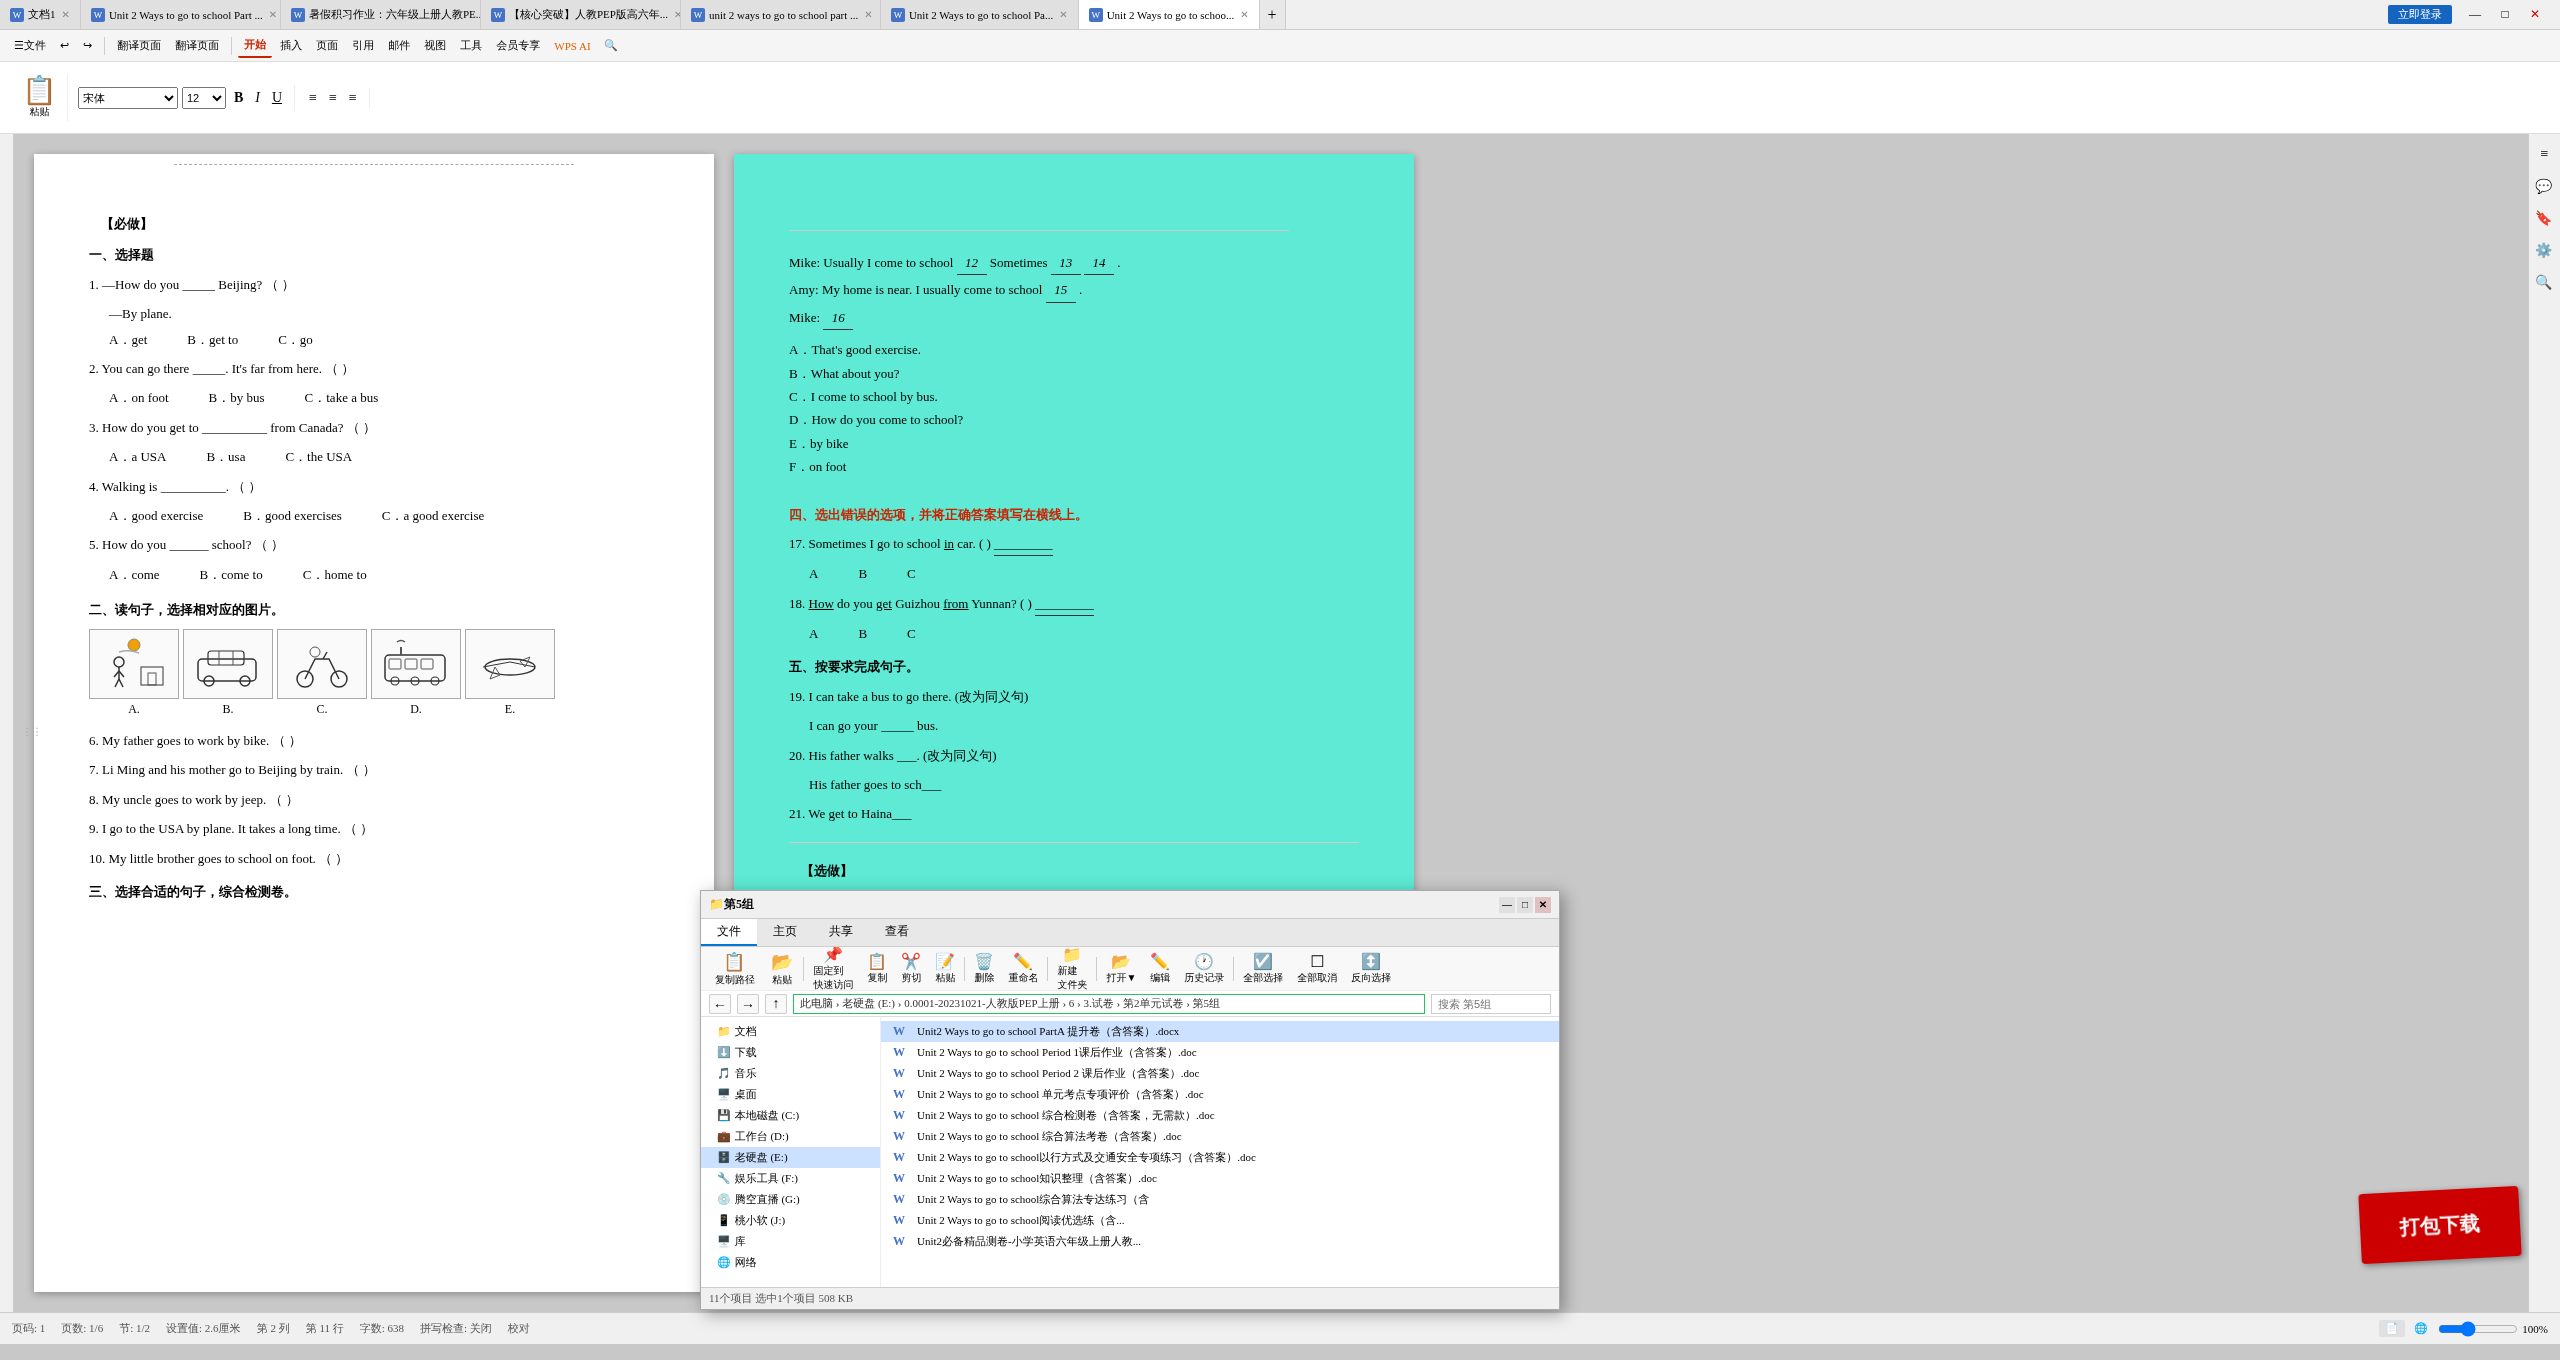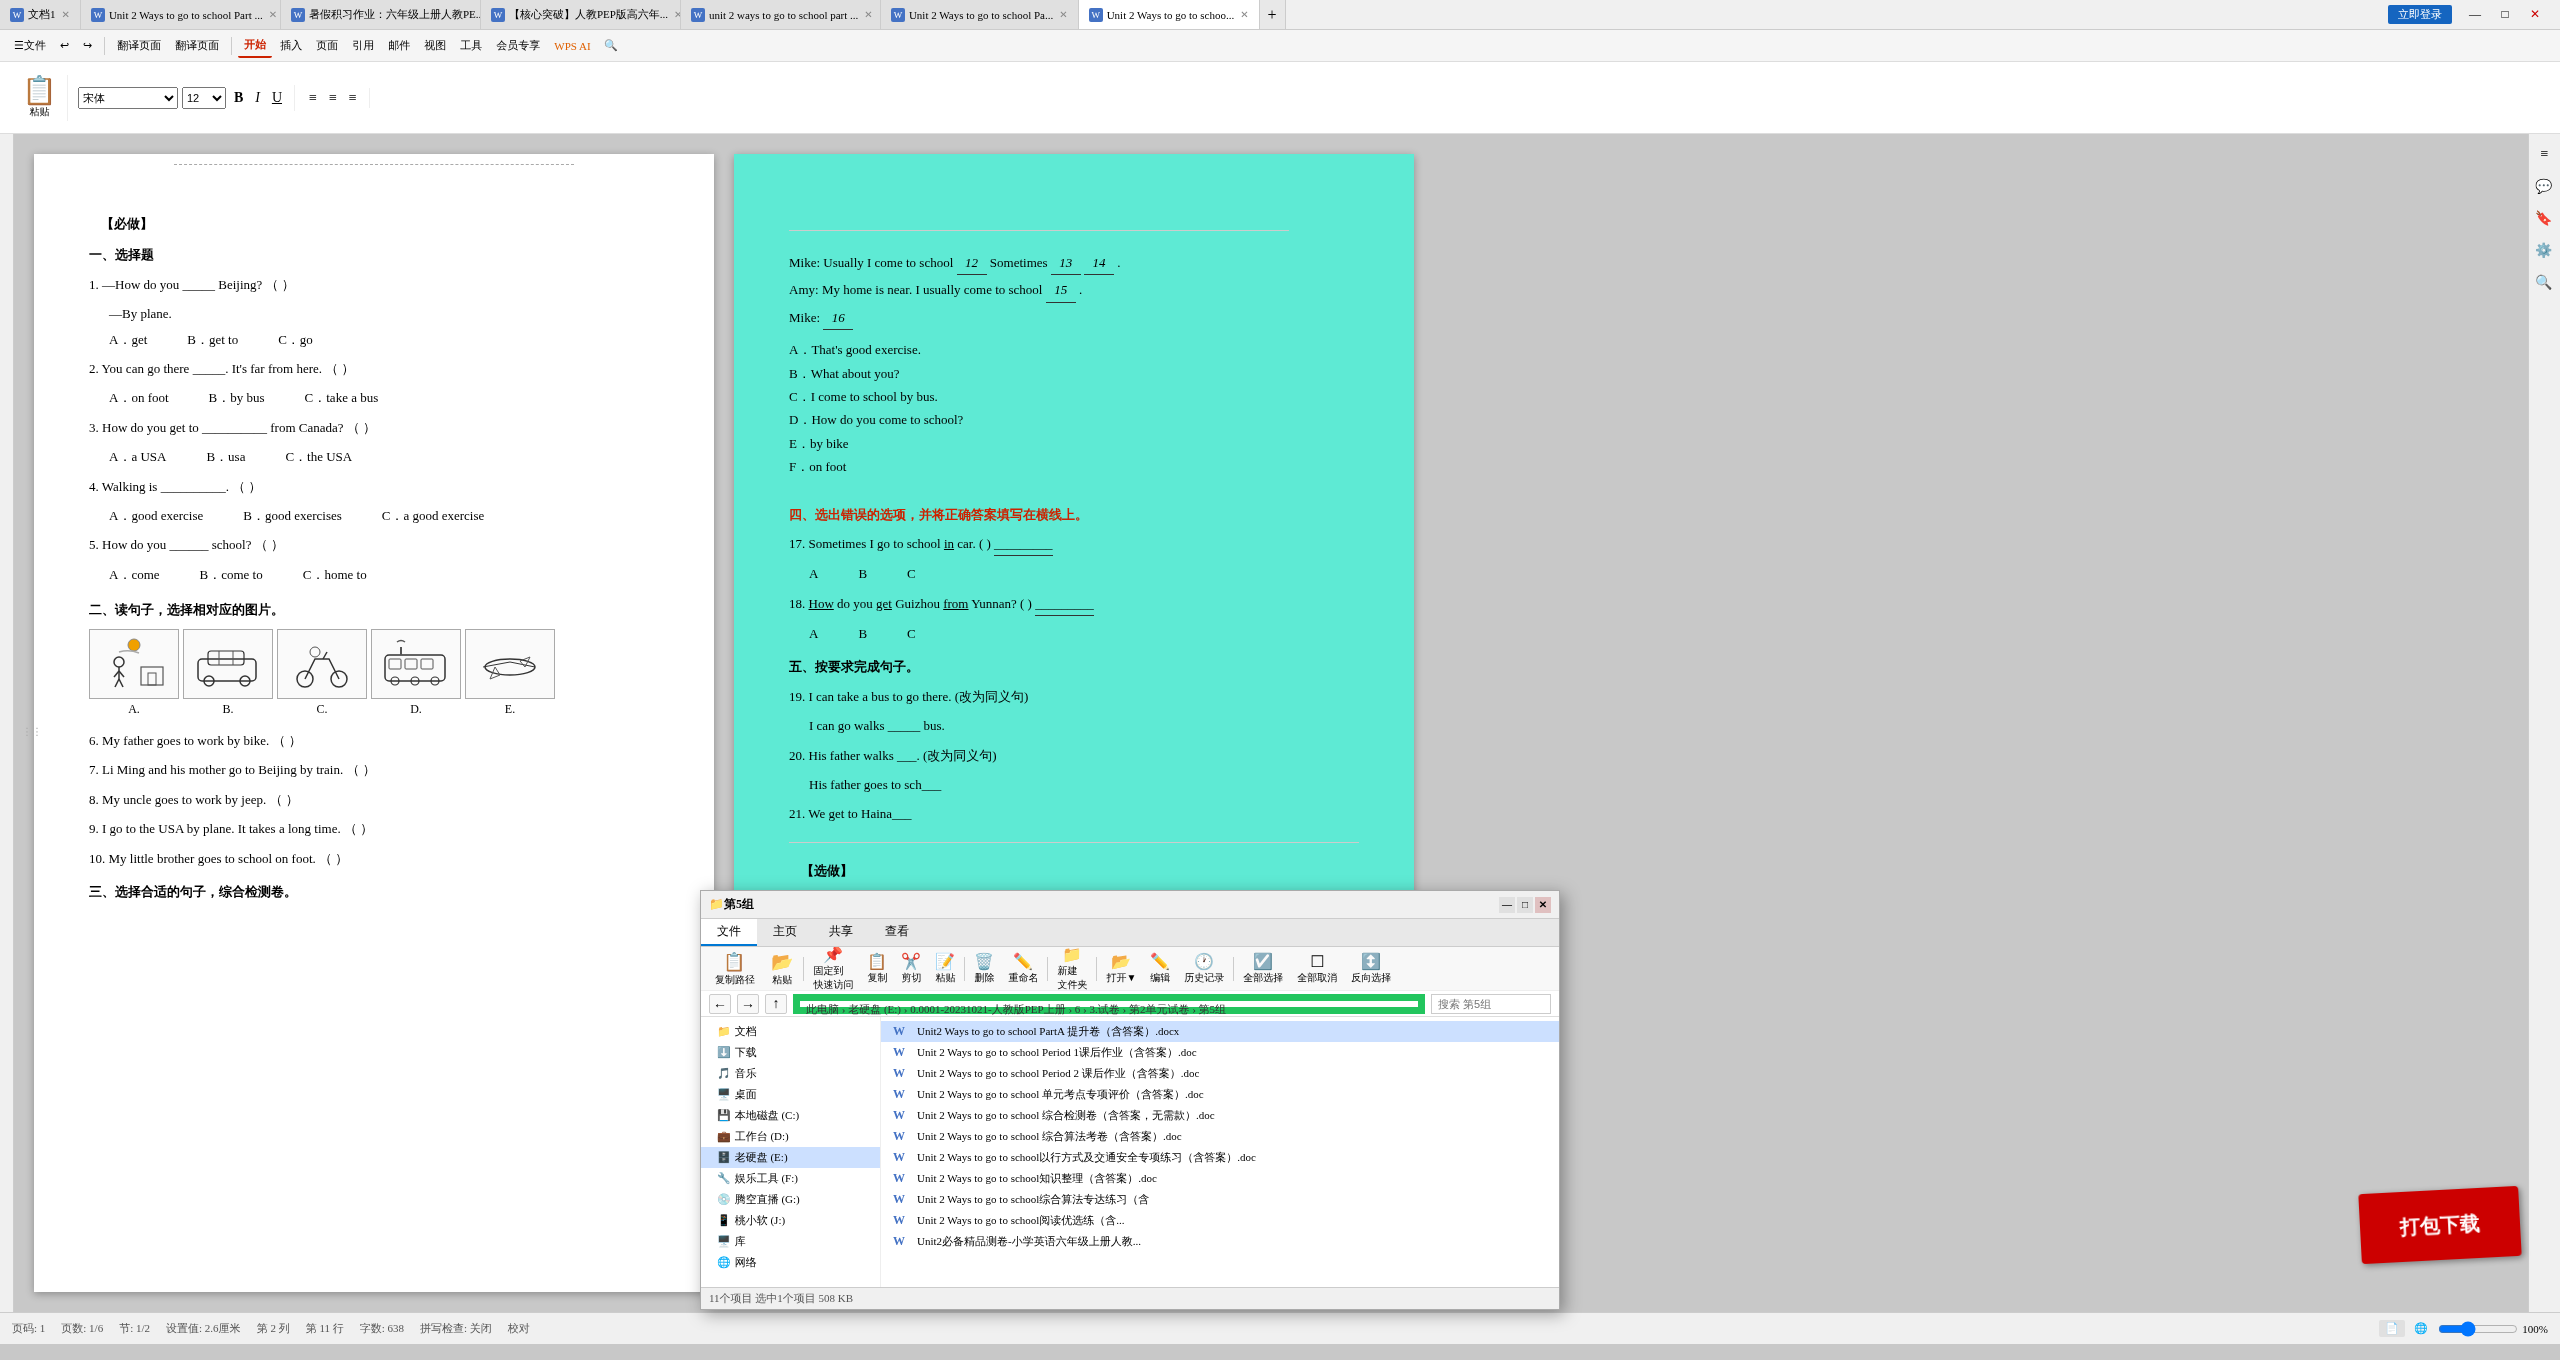--- a/index.html
+++ b/index.html
@@ -770,7 +770,7 @@
           <span>19.</span>
           <span>I can take a bus to go there. (改为同义句)</span>
         </div>
-        <div class="indent">I can go walks _____ bus.</div>
+        <div class="indent">I can go your _____ bus.</div>
 
         <div class="question">
           <span>20.</span>

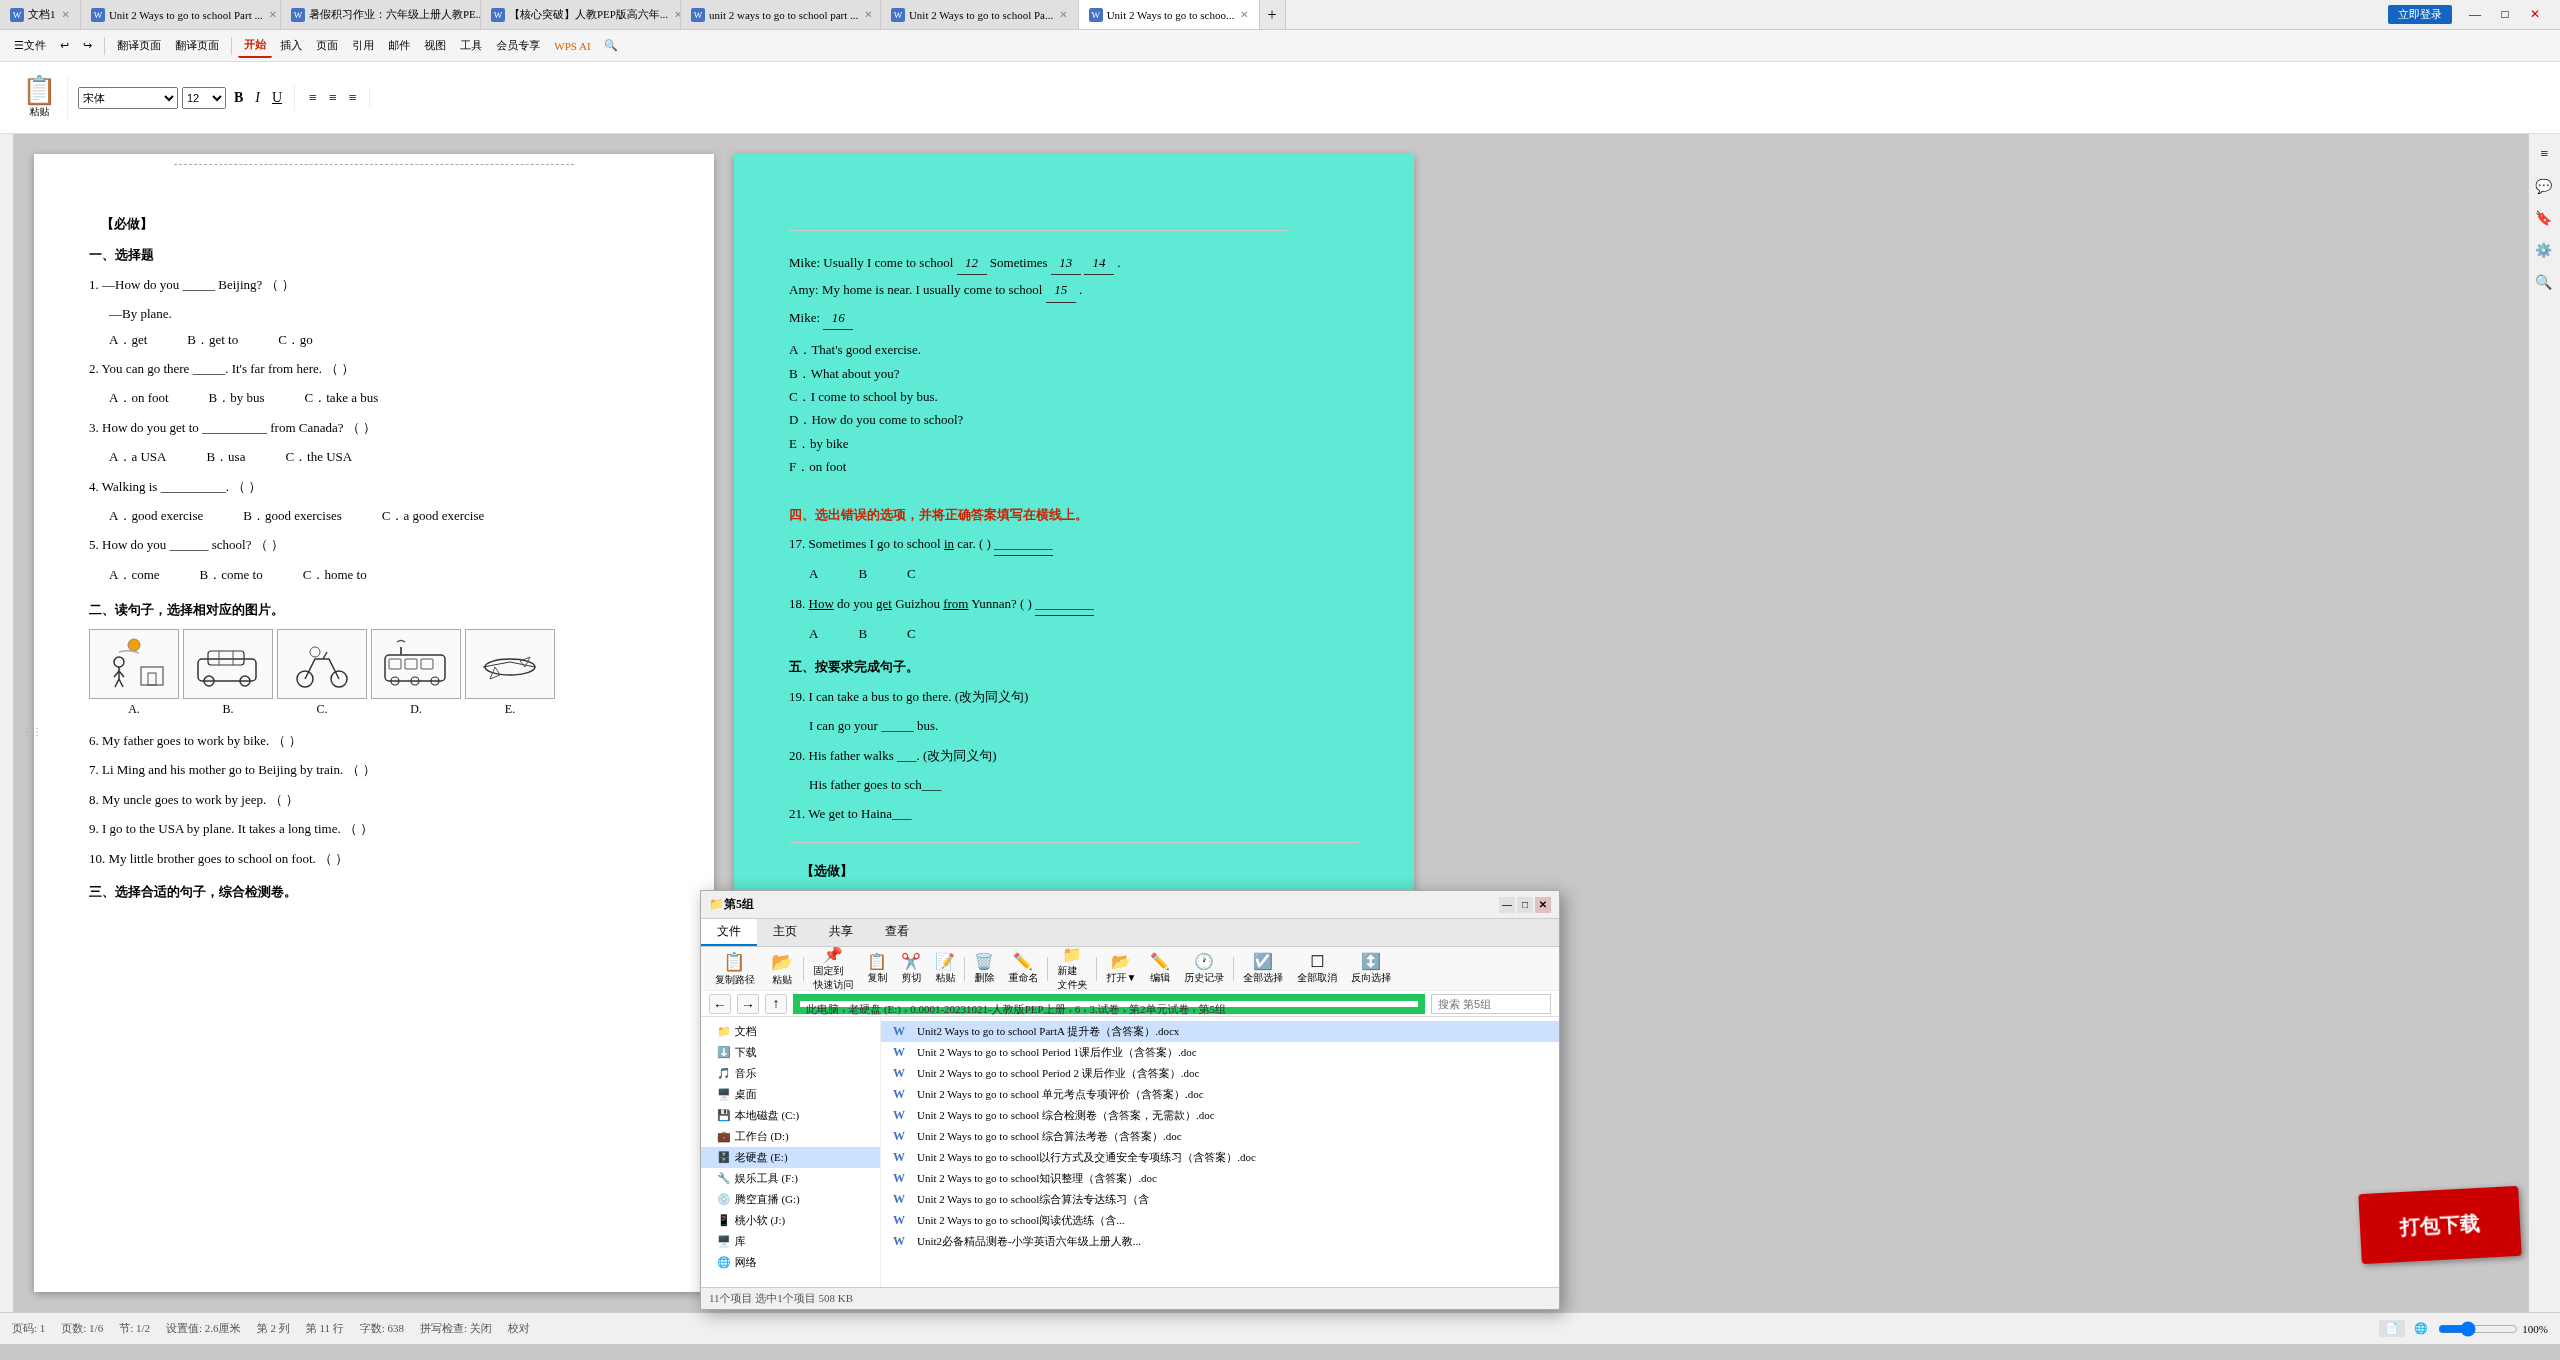--- a/index.html
+++ b/index.html
@@ -360,7 +360,7 @@
       font-size: 11px;
       color: #333;
       background: #fff;
-      border: 7px solid #22c55e;
+      border: 1px solid #22c55e;
       padding: 1px 6px;
       height: 20px;
     }

